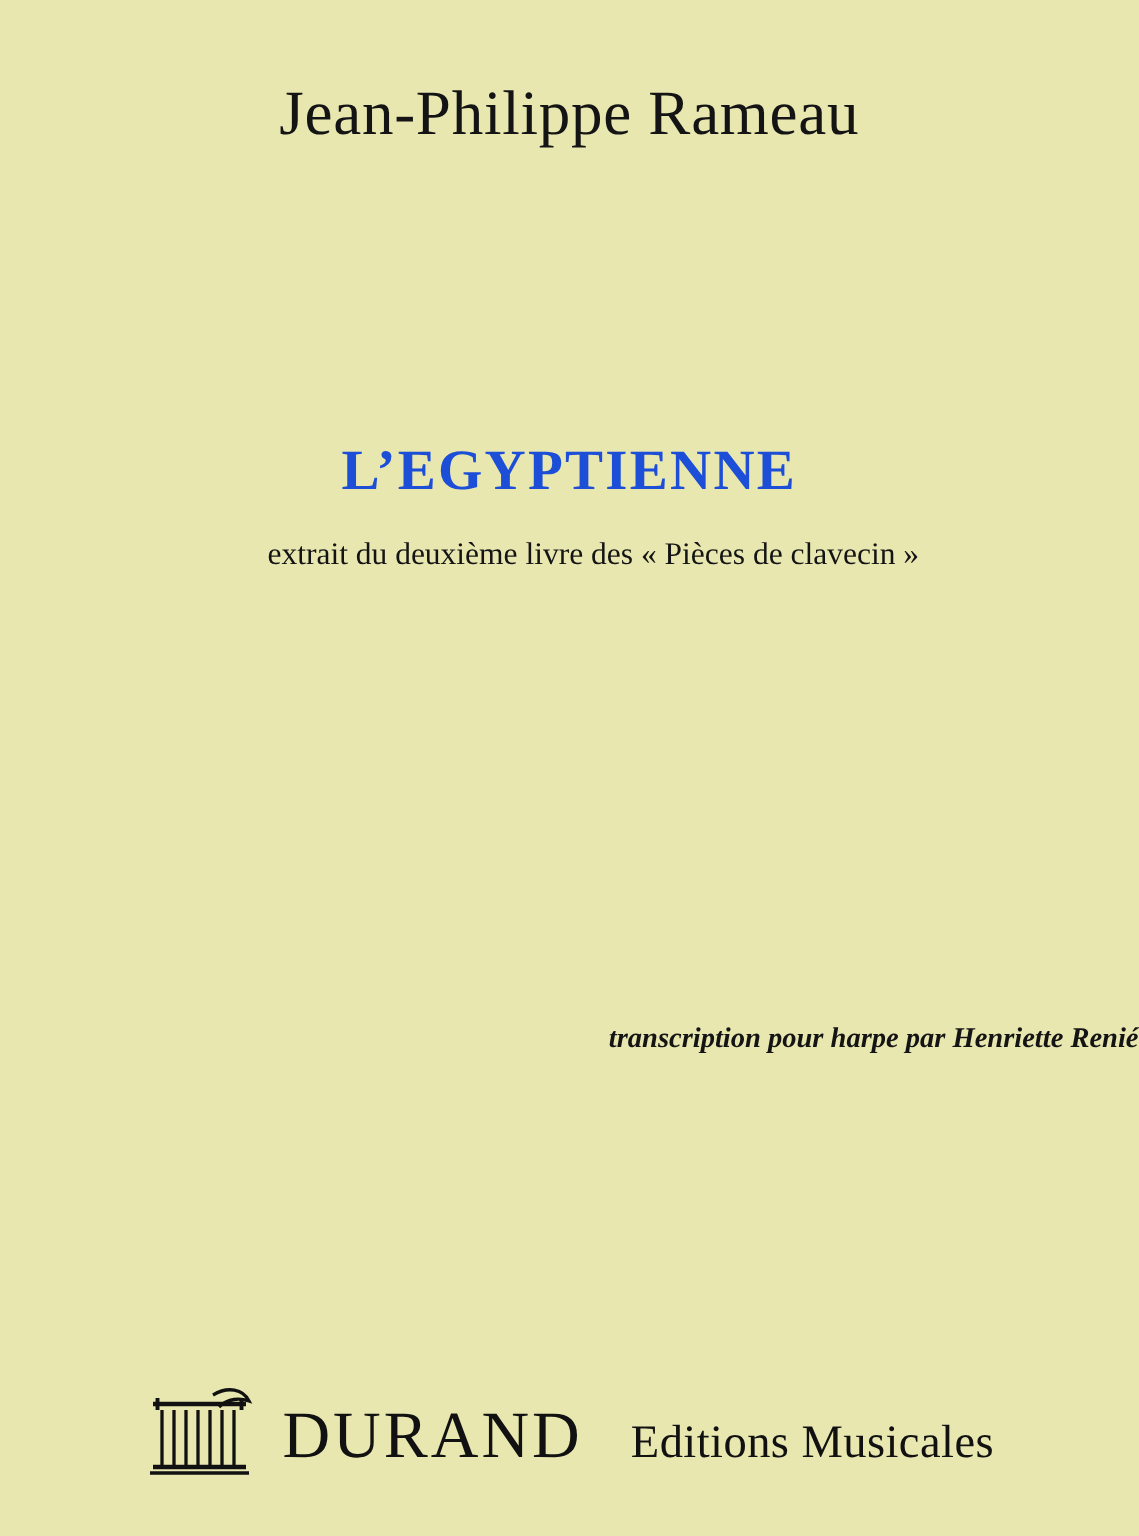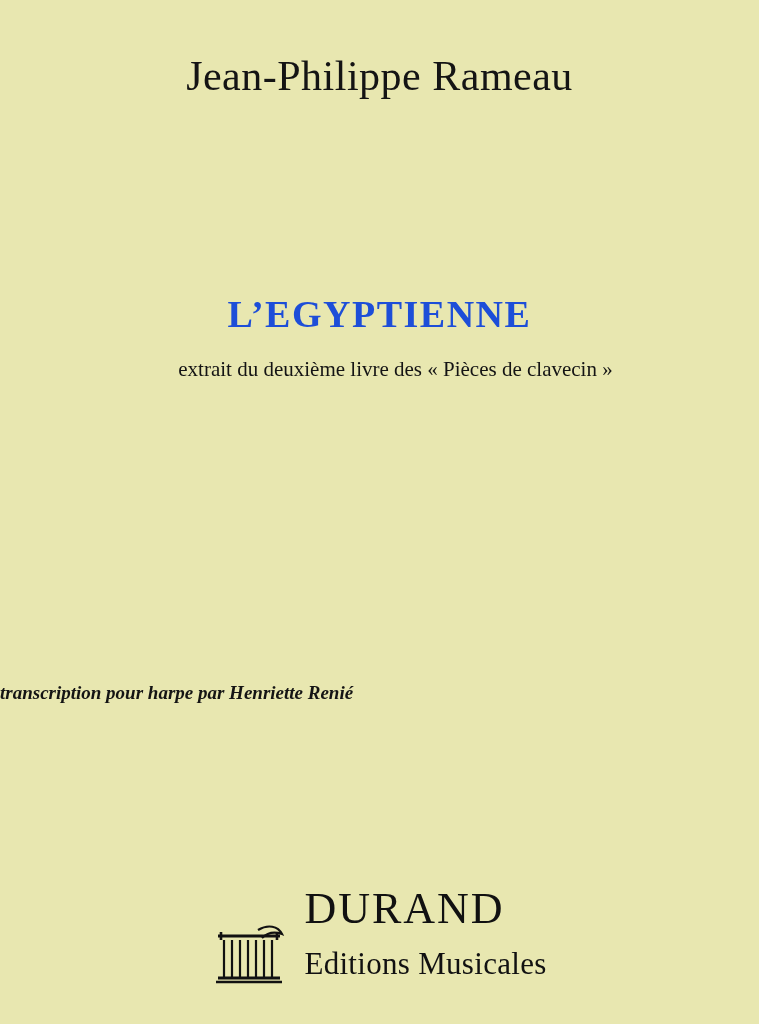--- a/index.html
+++ b/index.html
@@ -62,7 +62,7 @@
     top: 682px;
     left: 0;
     right: 0;
-    text-align: left;
+    text-align: right;
     font-family: "Liberation Serif", serif;
     font-style: italic;
     font-weight: 700;

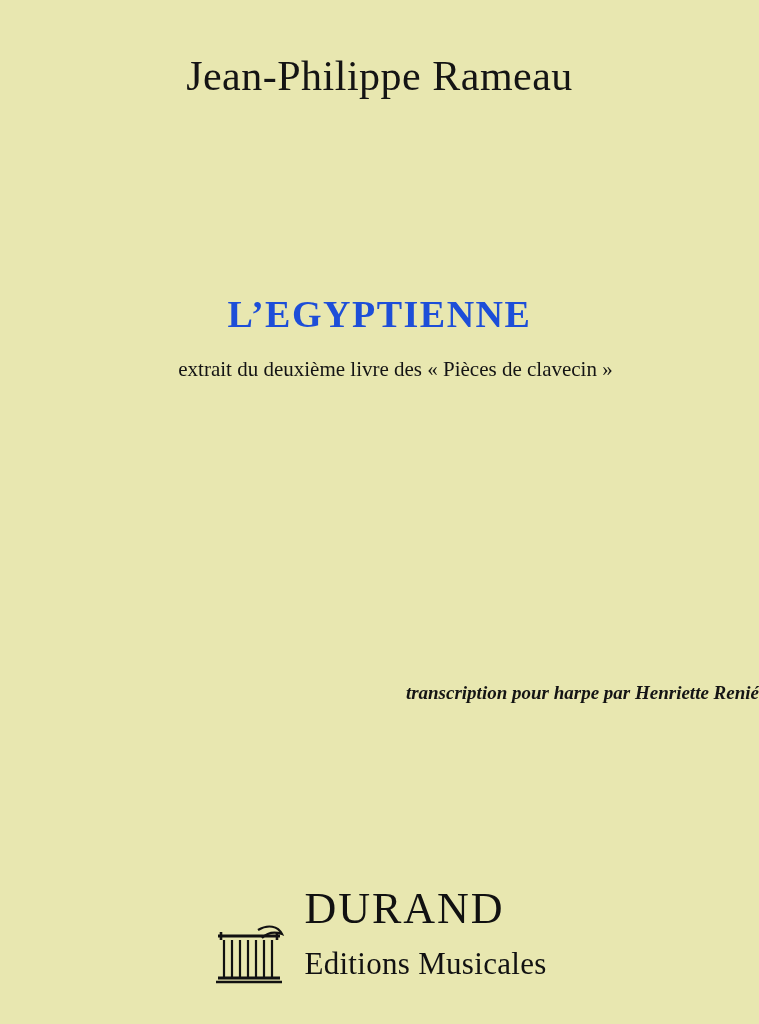--- a/index.html
+++ b/index.html
@@ -87,9 +87,8 @@
   .publisher-text {
     display: flex;
     align-items: baseline;
-    gap: 12px;
+    gap: 32px;
     padding-bottom: 6px;
-    flex-direction: column;
   }
   .publisher-name {
     font-family: "Liberation Serif", serif;

